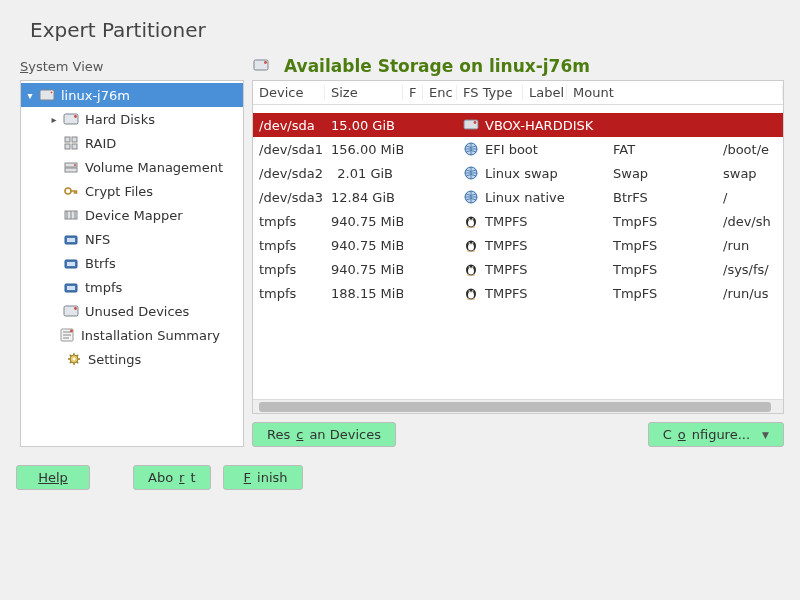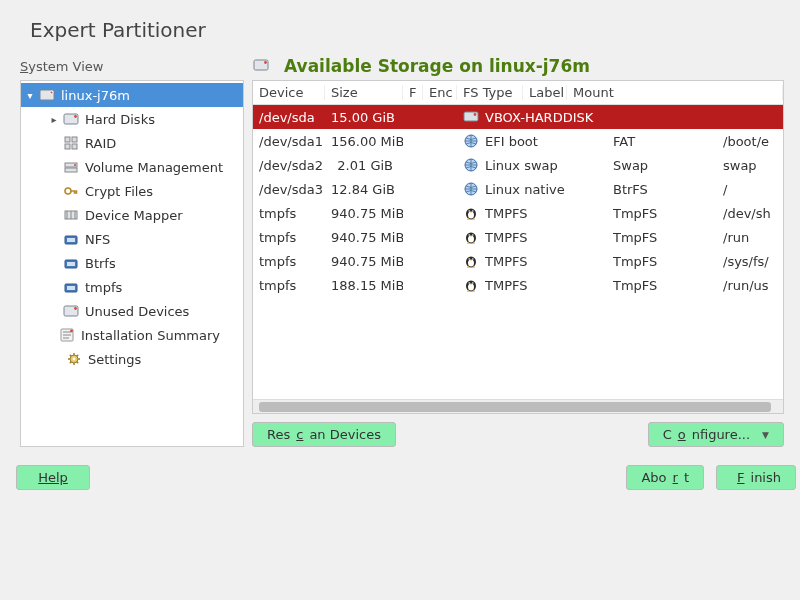--- a/index.html
+++ b/index.html
@@ -31,7 +31,7 @@
   .pane-header { display: flex; align-items: center; gap: 6px; padding: 0 0 4px 0; font-size: 17px; font-weight: bold; color: #4d7c0f; }
   .pane-header .icon { width: 22px; height: 20px; }
 
-  .table-wrap { flex: 1; background: #fff; border: 1px solid #ccc; display: flex; flex-direction: column; min-height: 0; }
+  .table-wrap { flex: 1; background: #fff; border: 1px solid #ccc; display: flex; flex-direction: column; min-height: 0; gap: 8px; }
   .thead, .trow { display: flex; align-items: center; height: 24px; }
   .thead { border-bottom: 1px solid #ddd; color: #444; }
   .th { padding: 0 6px; border-right: 1px solid #eee; overflow: hidden; white-space: nowrap; text-overflow: clip; font-size: 13px; }

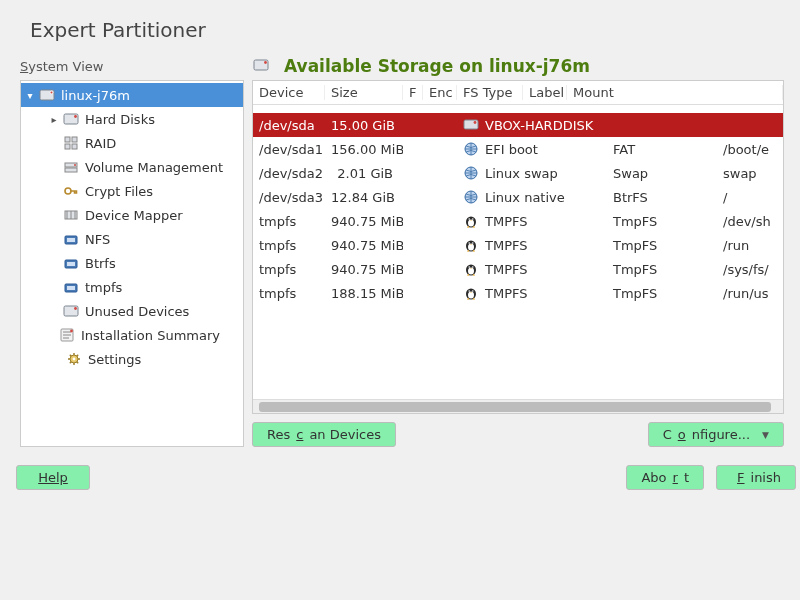--- a/index.html
+++ b/index.html
@@ -62,7 +62,7 @@
   .btn .ul { text-decoration: underline; }
   .btn .drop { font-size: 9px; color: #555; margin-left: 6px; }
 
-  .footer { display: flex; justify-content: space-between; padding: 8px 4px 14px 16px; }
+  .footer { display: flex; padding: 8px 4px 14px 16px; gap: 43px; }
   .footer-right { display: flex; gap: 12px; }
   .footer .btn { min-width: 74px; justify-content: center; }
 

